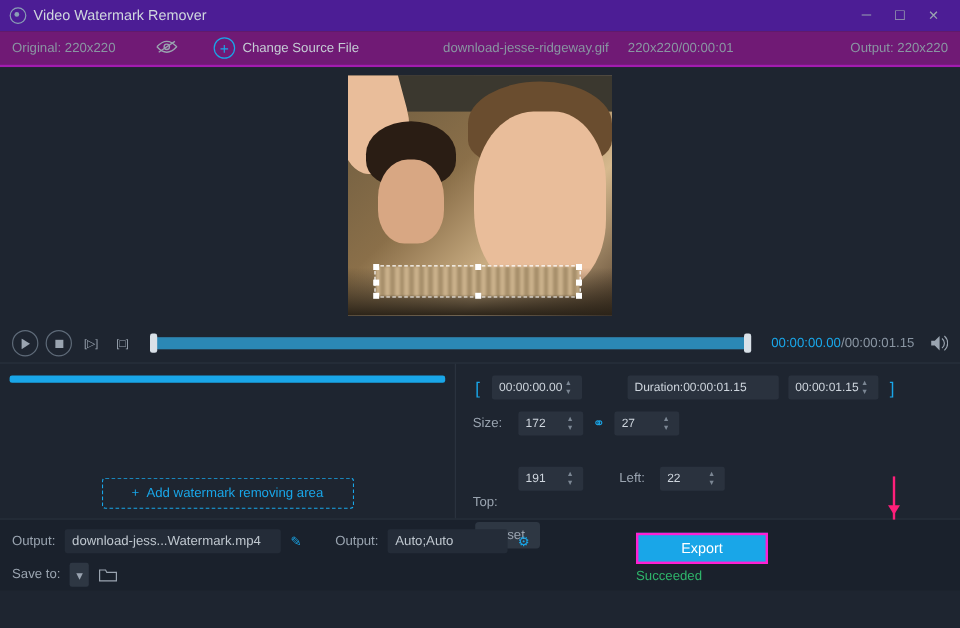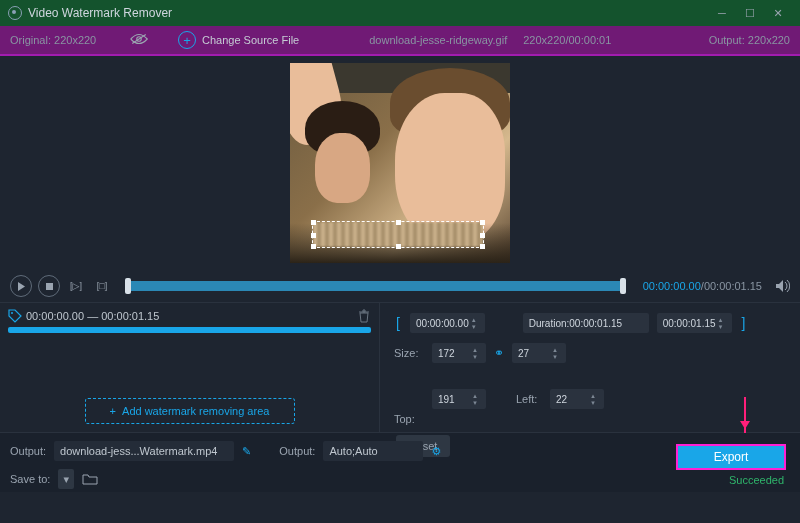--- a/index.html
+++ b/index.html
@@ -5,7 +5,7 @@
   * { box-sizing: border-box; margin: 0; padding: 0; font-family: "Segoe UI", Arial, sans-serif; }
   body { background: #1e2530; color: #c0c8d0; font-size: 11px; width: 800px; height: 523px; overflow: hidden; }
 
-  .titlebar { height: 26px; background: #14532d; display: flex; align-items: center; padding: 0 8px; }
+  .titlebar { height: 26px; background: #4c1d95; display: flex; align-items: center; padding: 0 8px; }
   .titlebar .logo { width: 14px; height: 14px; border-radius: 50%; border: 1.5px solid #8aa0b5; position: relative; margin-right: 6px; }
   .titlebar .logo::after { content:""; position:absolute; left:3px; top:3px; width:4px; height:4px; background:#8aa0b5; border-radius:50%; }
   .titlebar .title { color: #cfd6de; font-size: 12px; }

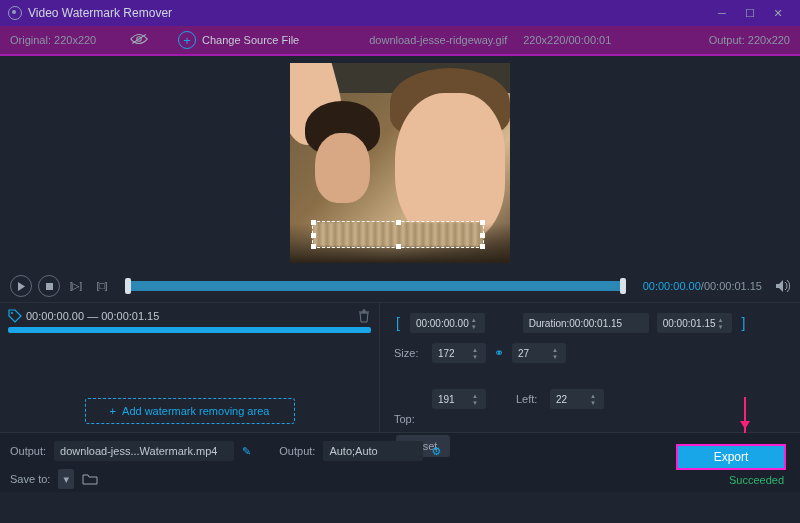--- a/index.html
+++ b/index.html
@@ -170,22 +170,6 @@
 
 <div class="mid">
   <div class="mid-left">
-    <div class="segrow">
-      <div class="tag">
-        <svg viewBox="0 0 14 14" width="14" height="14">
-            <path d="M1 1h6l6 6-6 6-6-6z" fill="none" stroke="#19a6e8" stroke-width="1.2"></path>
-            <circle cx="4" cy="4" r="1" fill="#19a6e8"></circle>
-          </svg>
-      </div>
-      <div class="times">
-        <span>00:00:00.00</span> — <span>00:00:01.15</span>
-      </div>
-      <div class="trash">
-        <svg viewBox="0 0 14 14" width="14" height="14">
-            <path d="M3 4h8l-1 9H4zM2 3h10M6 1h2v2H6z" fill="none" stroke="#6b7682" stroke-width="1"></path>
-          </svg>
-      </div>
-    </div>
     <div class="segtrack"></div>
     <div class="addbtn">
       <span>+</span>

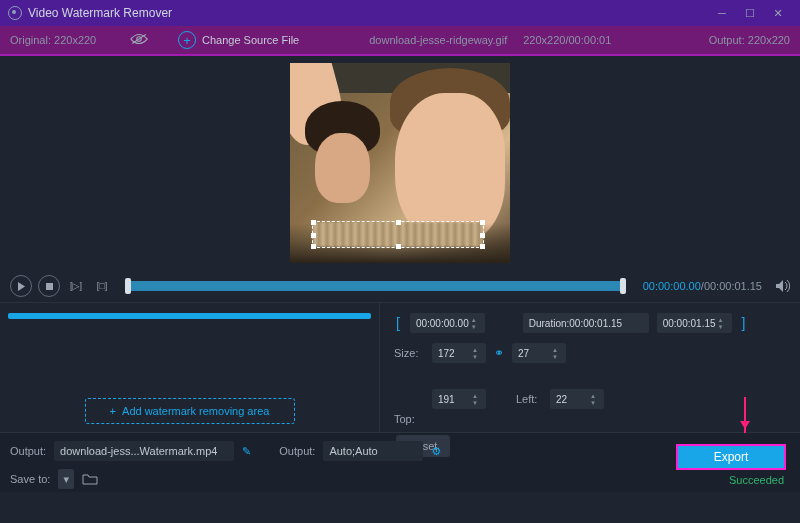--- a/index.html
+++ b/index.html
@@ -76,7 +76,7 @@
   .dd { width:16px; height:20px; background:#2e3743; display:flex; align-items:center; justify-content:center; color:#9aa4b0; cursor:pointer; border-radius:2px;}
   .folder { color:#9aa4b0; cursor:pointer;}
 
-  .bot-right { flex:1; position:relative; display:flex; flex-direction:column; align-items:flex-end; justify-content:flex-end; padding:6px 14px 6px 0;}
+  .bot-right { flex:1; position:relative; display:flex; flex-direction:column; align-items:flex-start; justify-content:flex-end; padding:6px 14px 6px 0;}
   .arrow { position:absolute; right:54px; top:-36px; width:2px; height:36px; background:#ff1f7a;}
   .arrow::after { content:""; position:absolute; left:-4px; bottom:-1px; border:5px solid transparent; border-top:8px solid #ff1f7a;}
   .export { width:110px; height:26px; background:#19a6e8; color:#fff; font-size:12px; display:flex; align-items:center; justify-content:center; border:2px solid #ff1fd3; cursor:pointer;}

